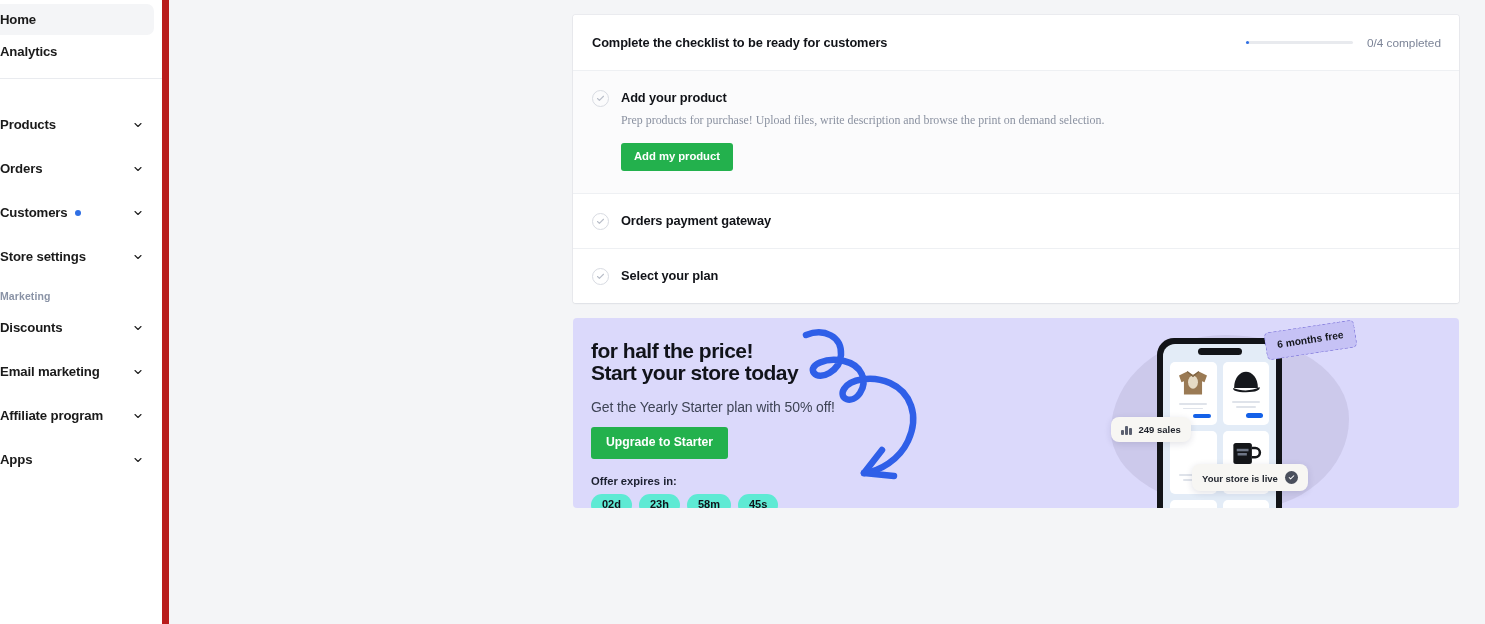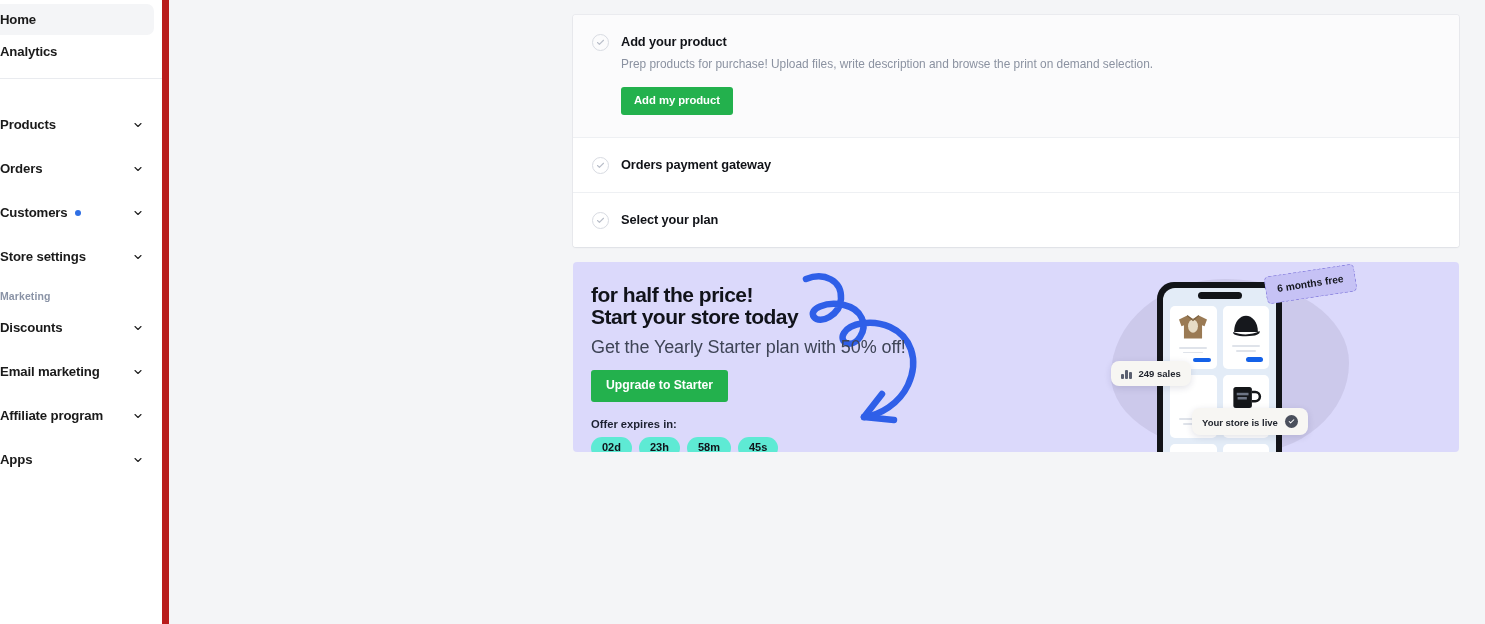--- a/index.html
+++ b/index.html
@@ -369,6 +369,15 @@
 
       <section class="card">
 
+        <div class="check-head">
+          <div class="check-title">Complete the checklist to be ready for customers</div>
+          <div class="progress-wrap">
+            <div class="progress-track">
+              <div class="progress-fill"></div>
+            </div>
+            <div class="progress-text">0/4 completed</div>
+          </div>
+        </div>
 
         <div class="check-row expanded">
           <div class="ck-circle">

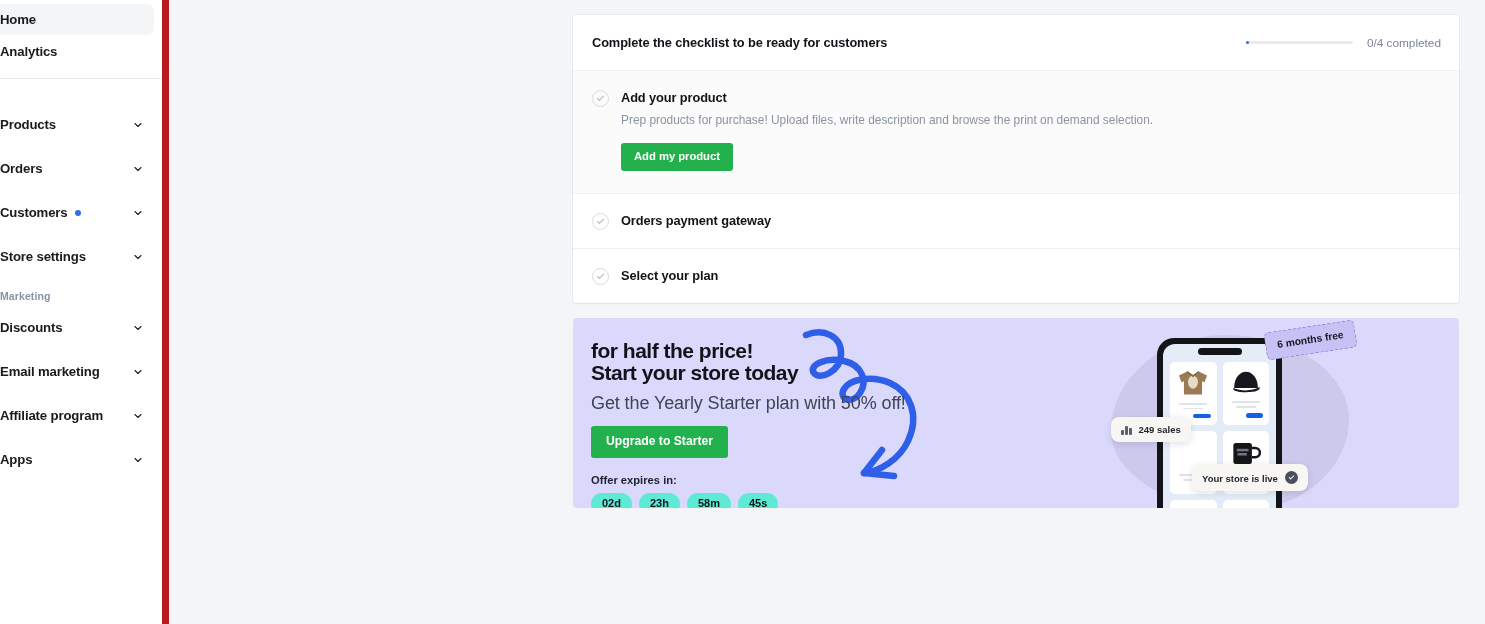--- a/index.html
+++ b/index.html
@@ -143,7 +143,7 @@
     letter-spacing: -0.1px; line-height: 17px;
   }
   .ck-desc {
-    font-size: 11.9px; color: #8b92a1; margin-top: 7px; line-height: 15px;
+    font-size: 11.9px; color: #8b92a1; margin-top: 7px; line-height: 15px; font-family: Liberation Serif, serif;
   }
   .btn-green {
     display: inline-block;

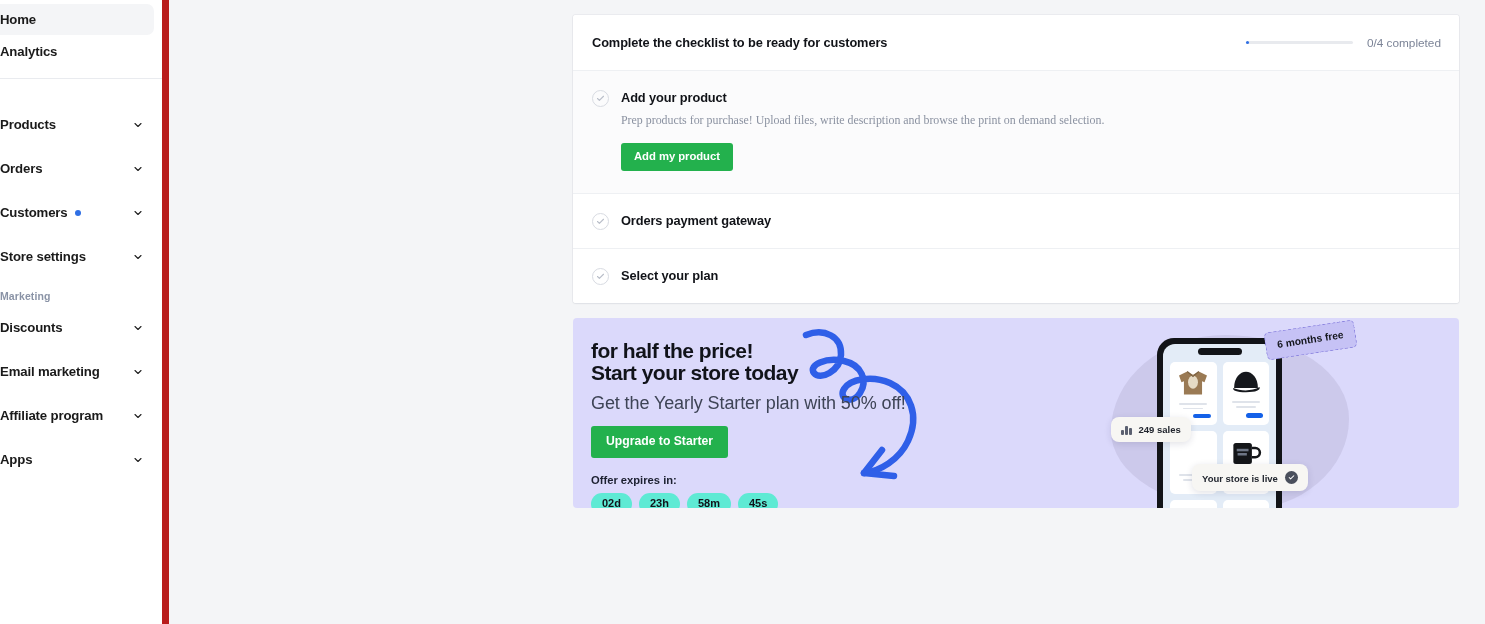--- a/index.html
+++ b/index.html
@@ -178,7 +178,7 @@
     letter-spacing: -0.5px;
   }
   .promo-sub {
-    font-size: 18px; color: #3e4456; margin-top: 9px; letter-spacing: -0.1px;
+    font-size: 14px; color: #3e4456; margin-top: 15px; letter-spacing: -0.1px;
   }
   .btn-upgrade {
     display: inline-block;

